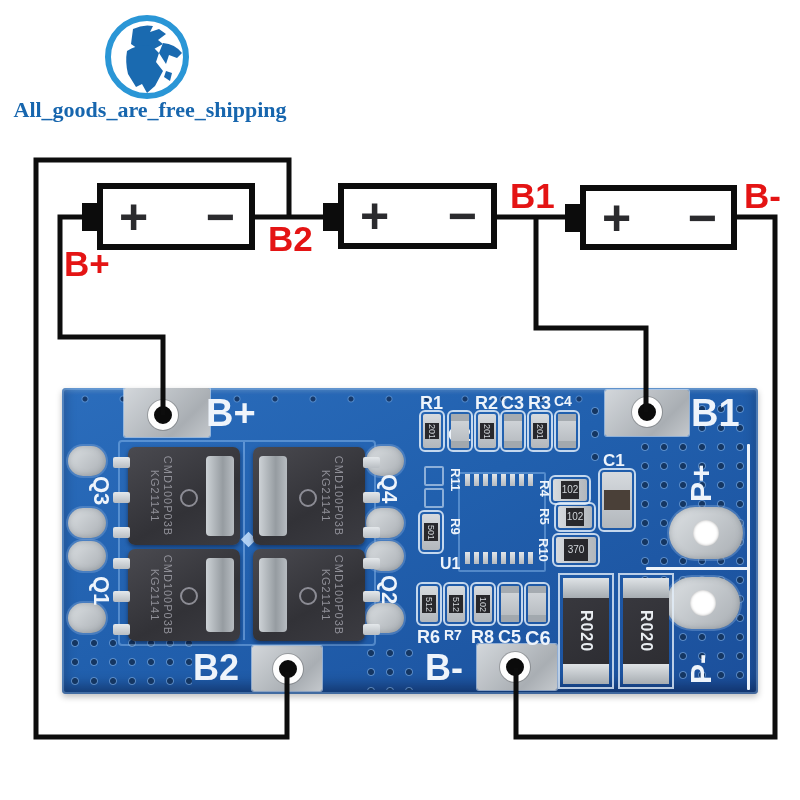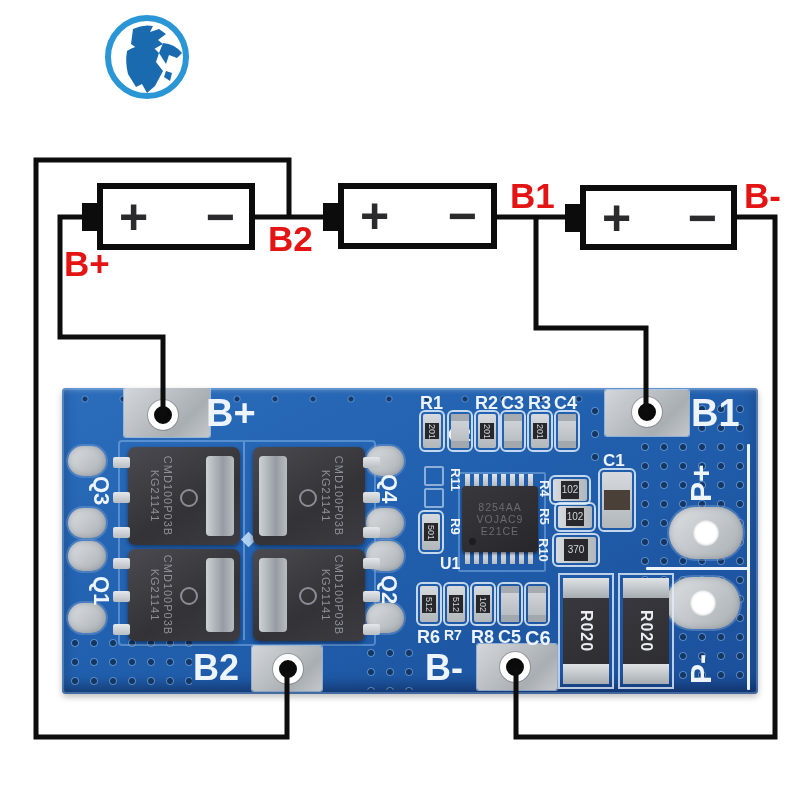--- a/index.html
+++ b/index.html
@@ -89,6 +89,7 @@
       <path fill="#1a6ab0" d="M60 30 q12 1 19 10 l-5 5 -8 -3 -3 9 -7 -11 z"></path>
       <path fill="#1a6ab0" d="M63 58 l6 2 -2 8 -6 -4 z"></path>
     </svg>
+    <div class="logo-text">All_goods_are_free_shipping</div>
   </div>
 
   <div class="pcb">

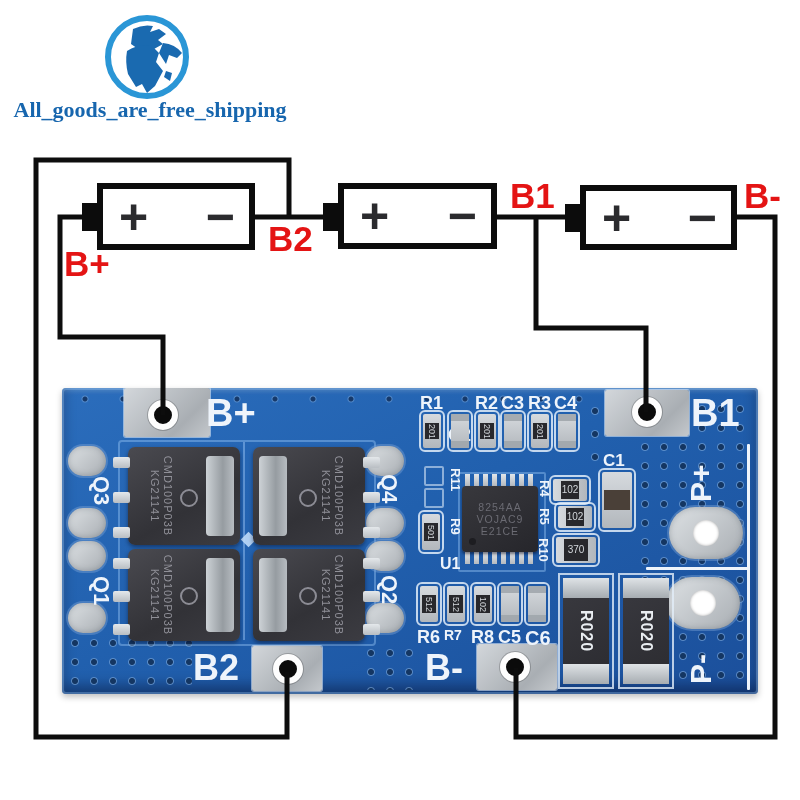--- a/index.html
+++ b/index.html
@@ -195,7 +195,7 @@
     <div class="silk" style="left:413px;top:6px;font-size:18px;">R2</div>
     <div class="silk" style="left:439px;top:6px;font-size:18px;">C3</div>
     <div class="silk" style="left:466px;top:6px;font-size:18px;">R3</div>
-    <div class="silk" style="left:492px;top:6px;font-size:18px;">C4</div>
+    <div class="silk" style="left:492px;top:6px;font-size:14px;">C4</div>
 
     <div class="smd" style="left:361px;top:26px;width:18px;height:34px;">
         <div class="band">

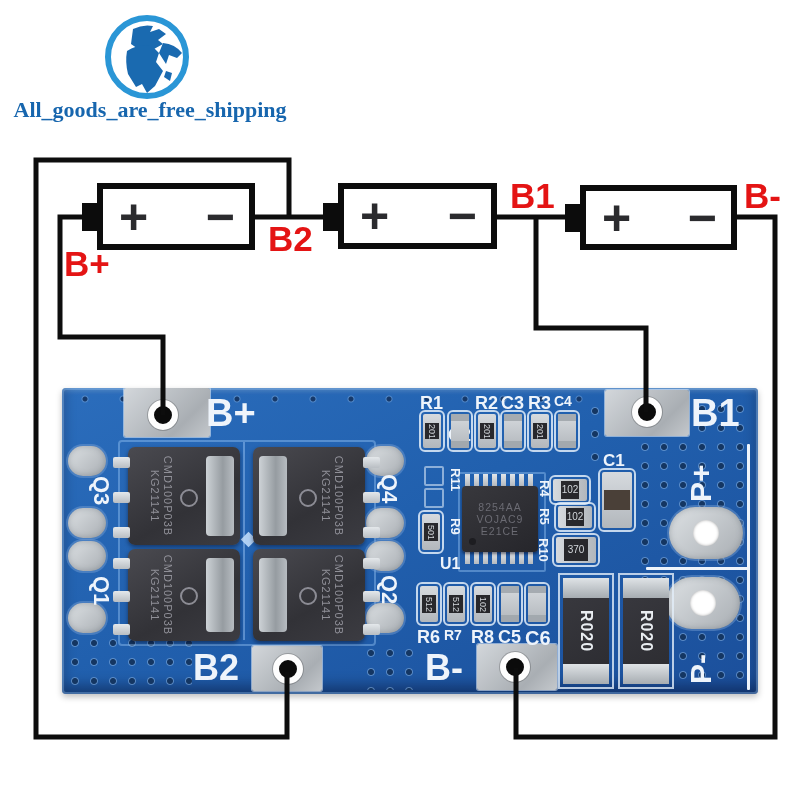--- a/index.html
+++ b/index.html
@@ -241,12 +241,6 @@
     <div class="pin" style="left:448px;top:164px;"></div>
     <div class="pin" style="left:457px;top:164px;"></div>
     <div class="pin" style="left:466px;top:164px;"></div>
-    <div class="ic" style="left:400px;top:98px;width:76px;height:66px;">
-      <div>8254AA</div>
-      <div>VOJAC9</div>
-      <div>E21CE</div>
-      <div class="pin1" style="left:7px;bottom:7px;"></div>
-    </div>
     <div class="silk" style="left:378px;top:168px;font-size:16px;">U1</div>
 
     <div class="padframe" style="left:362px;top:78px;width:16px;height:16px;"></div>

